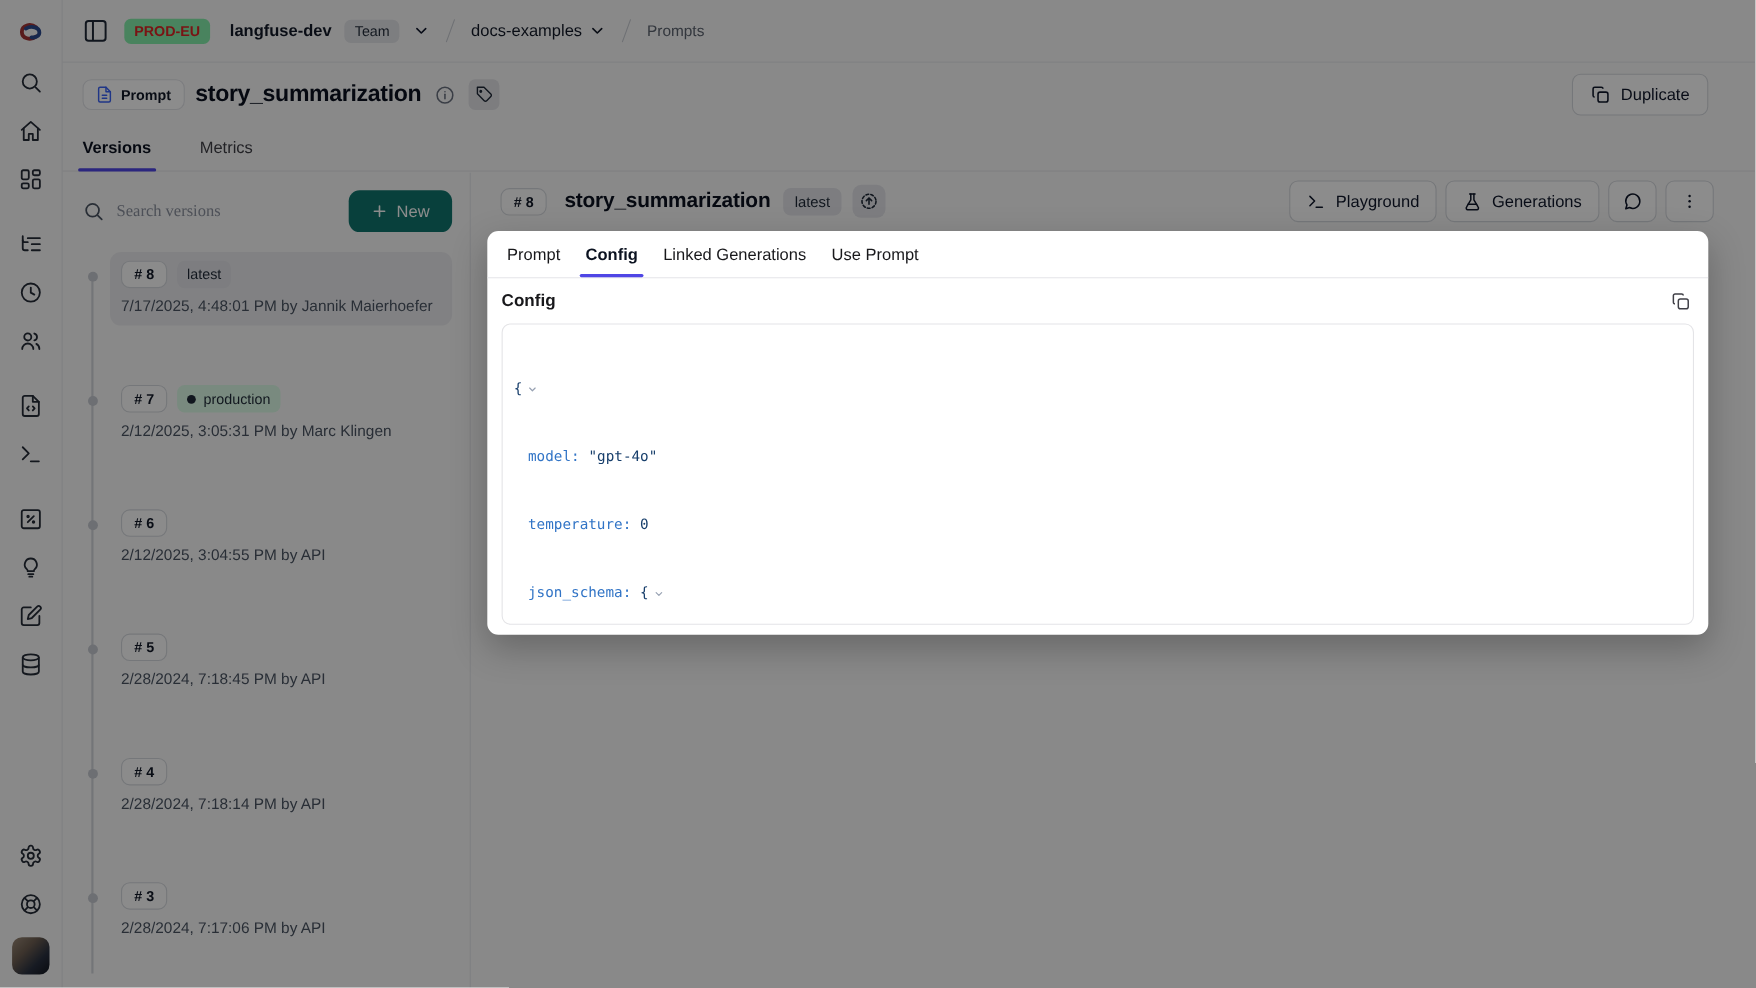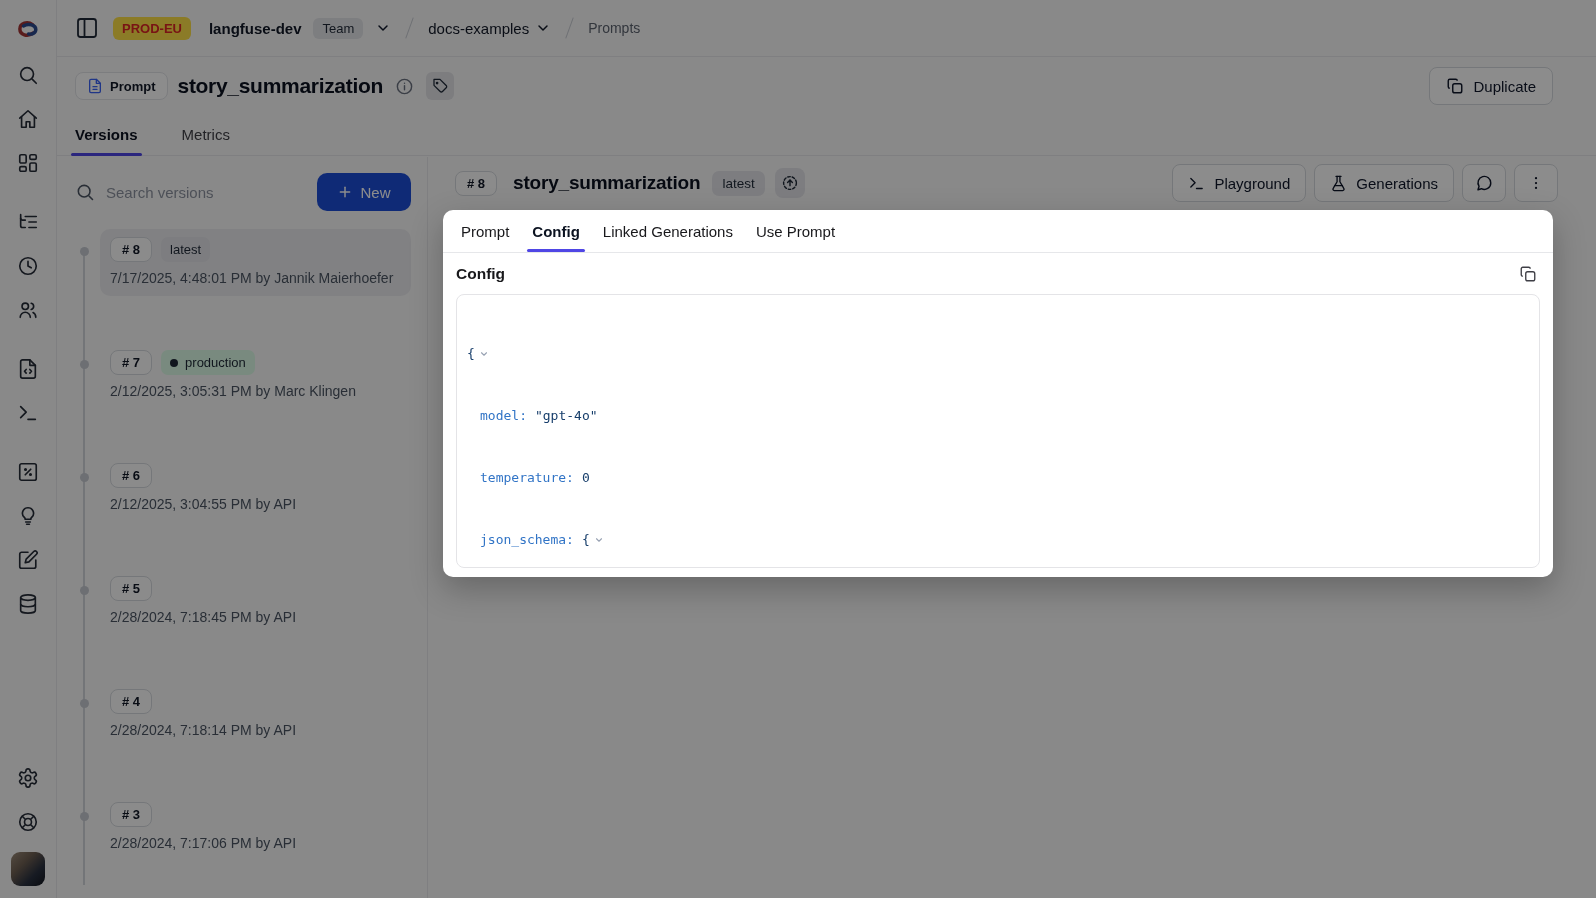--- a/index.html
+++ b/index.html
@@ -24,7 +24,7 @@
   
   .topbar { position:absolute; left:57px; top:0; right:0; height:57px; border-bottom:1px solid #e7e8ec;
             display:flex; align-items:center; padding:0 16px; gap:12px; }
-  .env-badge { background:#fde047; color:#dc2626; font-size:13px; font-weight:600; padding:4px 9px; border-radius:6px; }
+  .env-badge { background:#86efac; color:#dc2626; font-size:13px; font-weight:600; padding:4px 9px; border-radius:6px; }
   .org-name { font-size:15px; font-weight:600; color:#111827; margin-left:6px; }
   .team-badge { background:#e4e5e9; color:#1f2937; font-size:13px; font-weight:500; padding:3px 9px; border-radius:6px; }
   .crumb-sep { width:1px; height:22px; background:#c9ccd3; transform:rotate(20deg); margin:0 6px; }

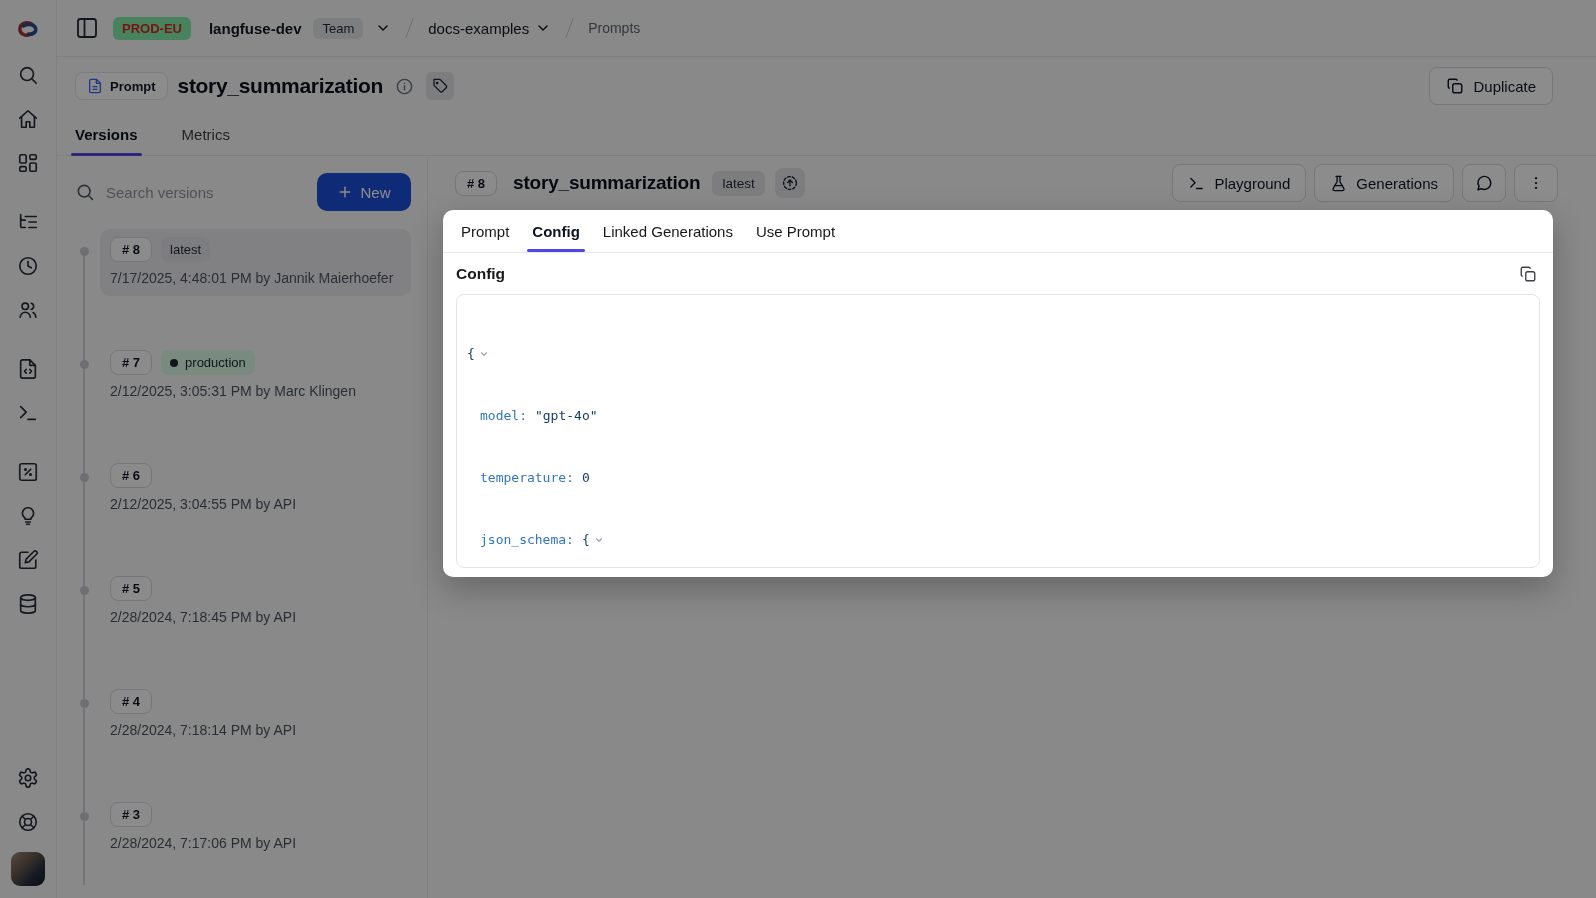--- a/index.html
+++ b/index.html
@@ -57,7 +57,7 @@
   .search-row { display:flex; align-items:center; }
   .search-icn { color:#4b5563; margin-right:11px; flex:none; cursor:pointer; }
   .search-input { flex:1; min-width:0; border:none; outline:none; background:transparent; font-size:15px; color:#111827;
-                  font-family:Liberation Sans, sans-serif; }
+                  font-family:Liberation Serif, serif; }
   .search-input::placeholder { color:#8d93a0; }
   .new-btn { flex:none; width:94px; height:38px; border:none; border-radius:10px; background:#1d4ed8; color:#fff;
              font-size:15px; font-weight:500; display:flex; align-items:center; justify-content:center; gap:7px; cursor:pointer;

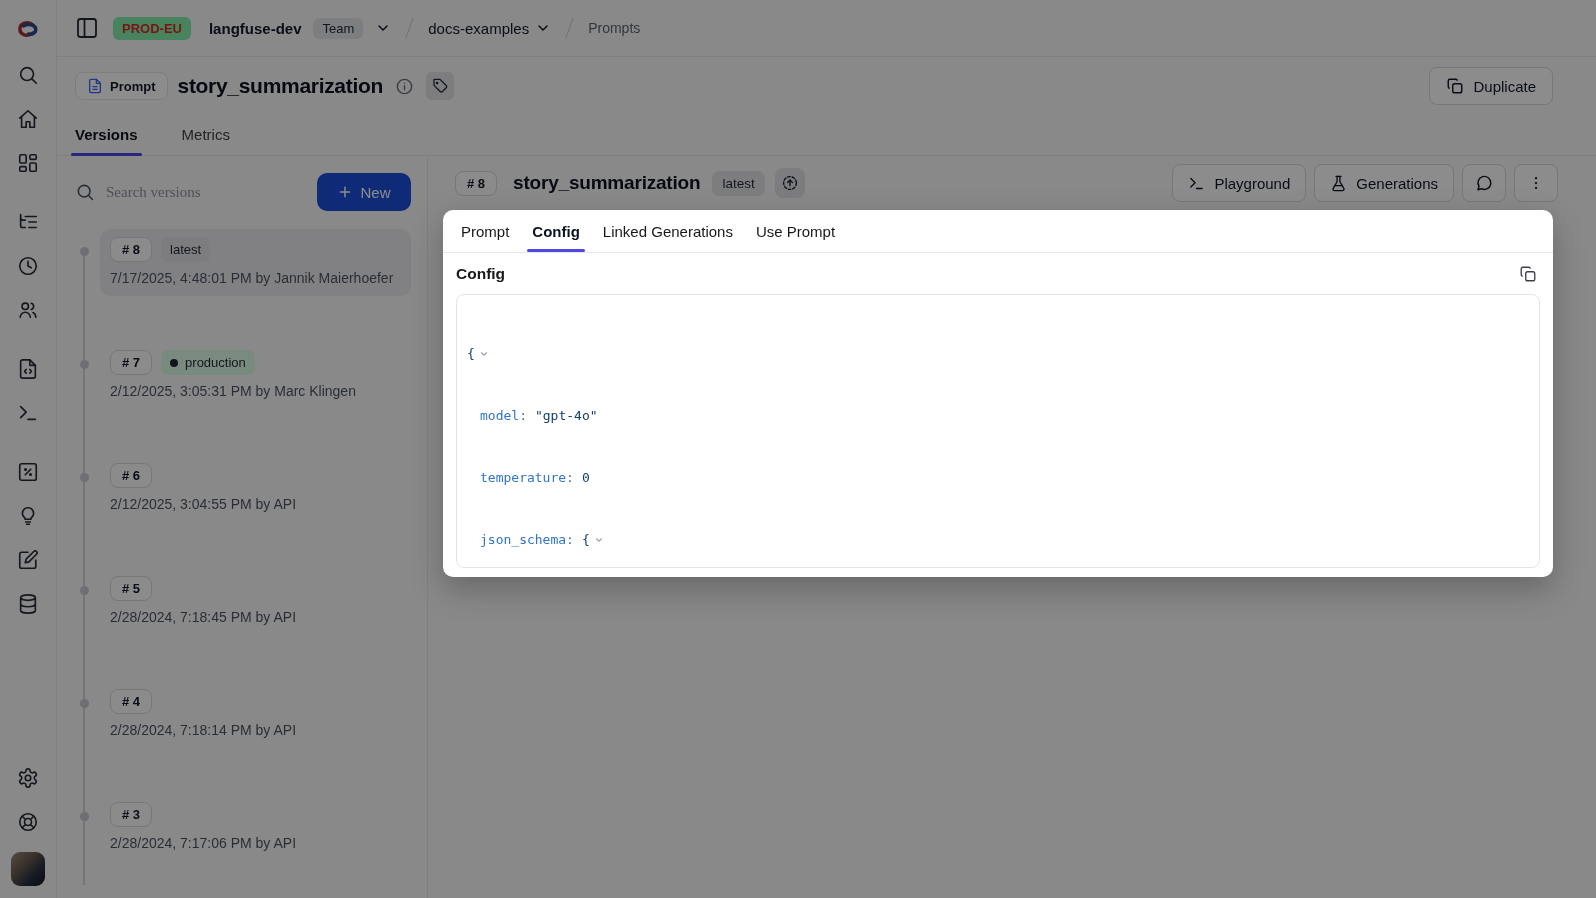--- a/index.html
+++ b/index.html
@@ -59,7 +59,7 @@
   .search-input { flex:1; min-width:0; border:none; outline:none; background:transparent; font-size:15px; color:#111827;
                   font-family:Liberation Serif, serif; }
   .search-input::placeholder { color:#8d93a0; }
-  .new-btn { flex:none; width:94px; height:38px; border:none; border-radius:10px; background:#1d4ed8; color:#fff;
+  .new-btn { flex:none; width:94px; height:38px; border:none; border-radius:10px; background:#0f766e; color:#fff;
              font-size:15px; font-weight:500; display:flex; align-items:center; justify-content:center; gap:7px; cursor:pointer;
              font-family:"Liberation Sans",sans-serif; }
   .vlist { position:relative; margin-top:18px; }

